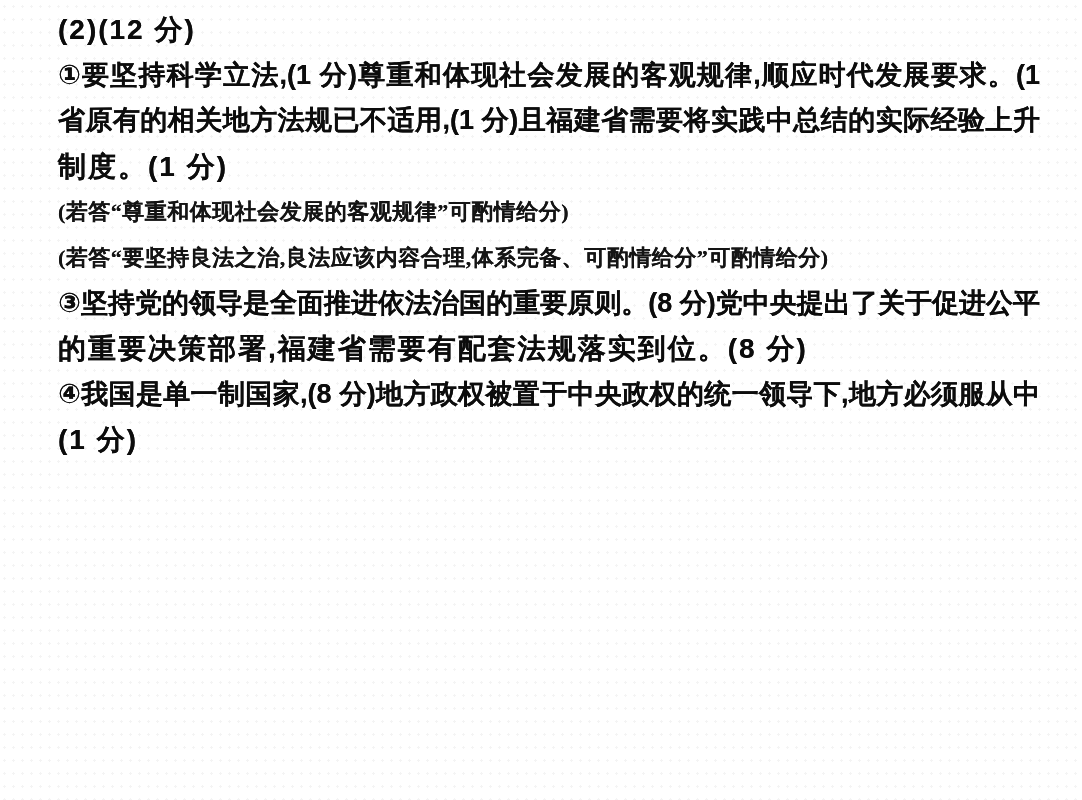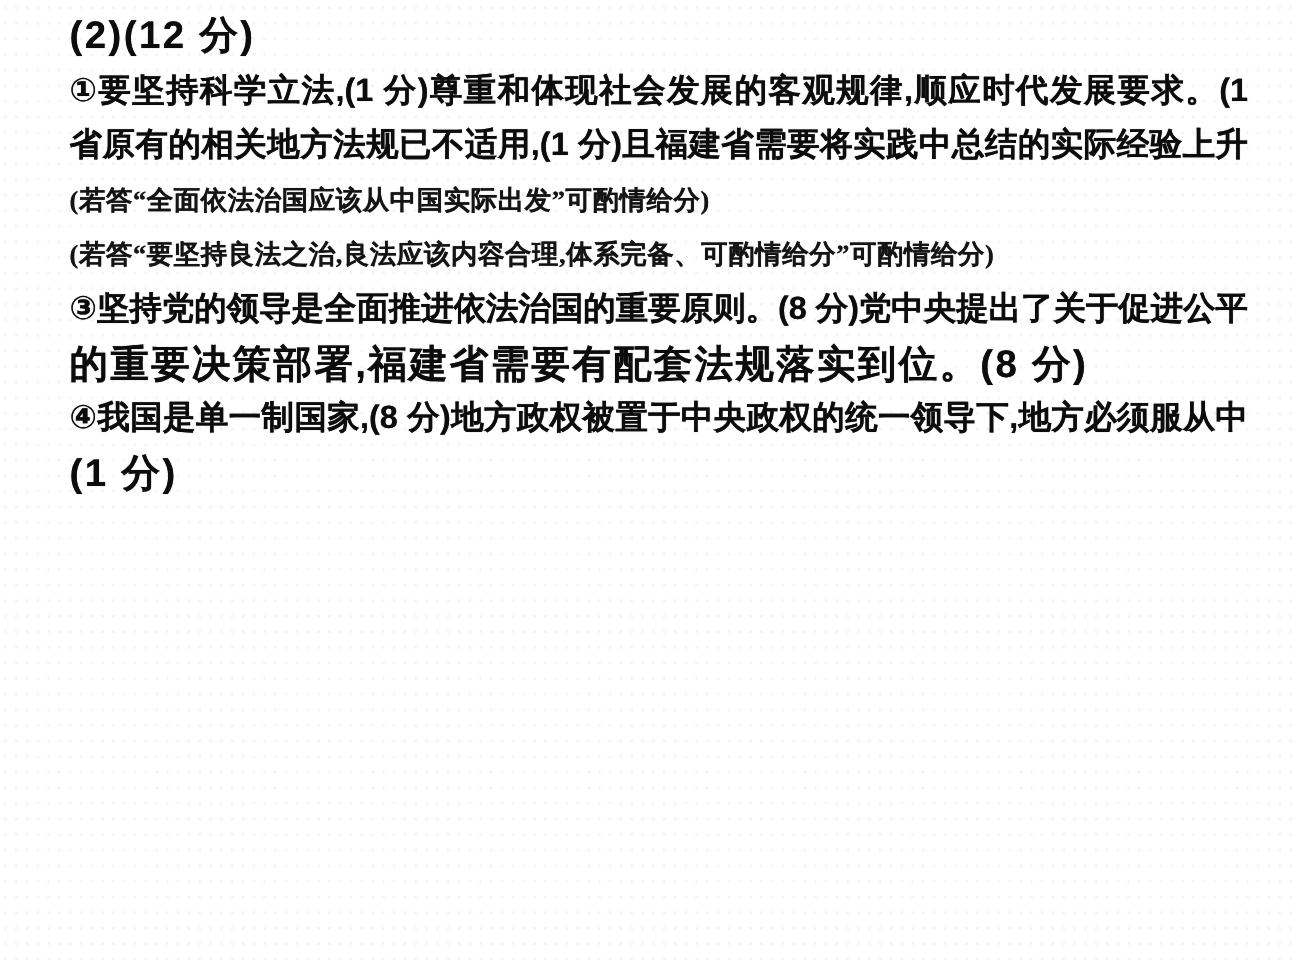--- a/index.html
+++ b/index.html
@@ -27,7 +27,7 @@
   .line {
     height: 45.6px;
     line-height: 45.6px;
-    font-size: 32px;
+    font-size: 28px;
     font-weight: bold;
     letter-spacing: 2px;
     white-space: nowrap;

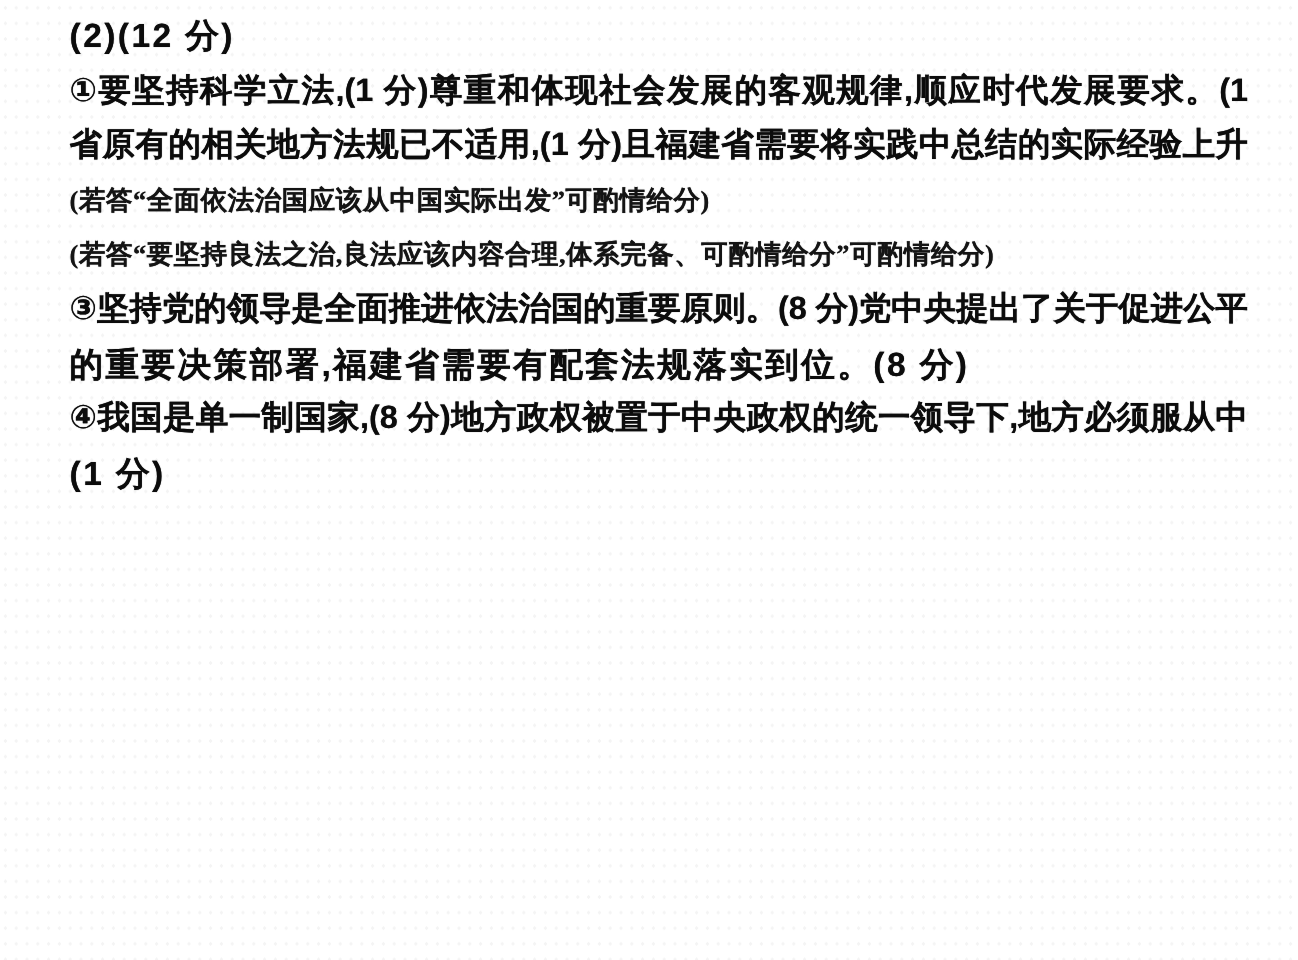--- a/index.html
+++ b/index.html
@@ -58,6 +58,7 @@
   <div class="line">(2)(12 分)</div>
   <div class="line fill">①要坚持科学立法,(1 分)尊重和体现社会发展的客观规律,顺应时代发展要求。(1 分)福建</div>
   <div class="line fill">省原有的相关地方法规已不适用,(1 分)且福建省需要将实践中总结的实际经验上升为法规</div>
+  <div class="line">制度。(1 分)</div>
   <div class="line note">(若答“全面依法治国应该从中国实际出发”可酌情给分)</div>
   <div class="line note">(若答“要坚持良法之治,良法应该内容合理,体系完备、可酌情给分”可酌情给分)</div>
   <div class="line fill">③坚持党的领导是全面推进依法治国的重要原则。(8 分)党中央提出了关于促进公平竞争</div>

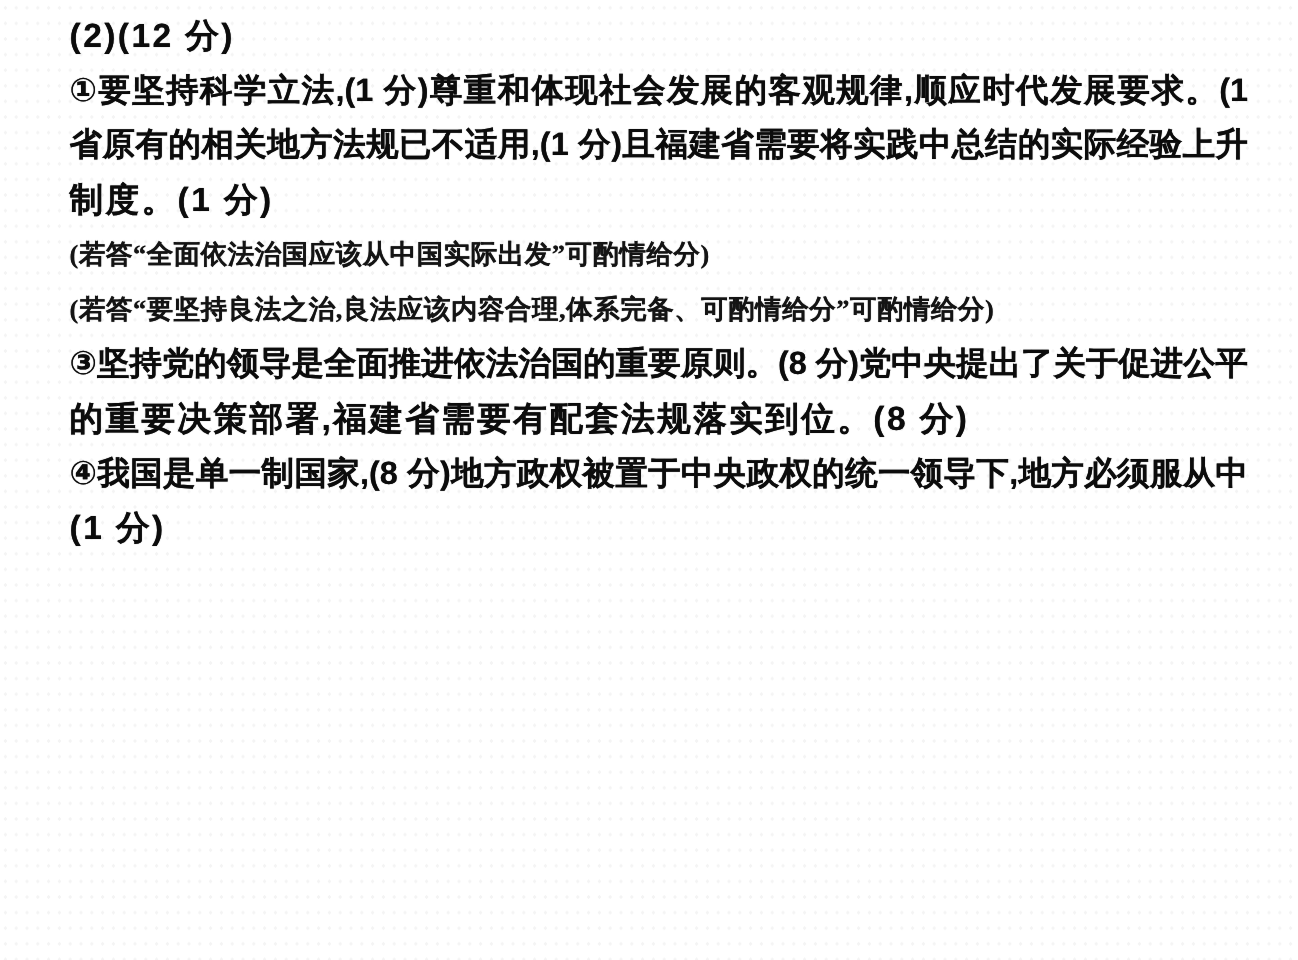--- a/index.html
+++ b/index.html
@@ -59,7 +59,7 @@
   <div class="line fill">①要坚持科学立法,(1 分)尊重和体现社会发展的客观规律,顺应时代发展要求。(1 分)福建</div>
   <div class="line fill">省原有的相关地方法规已不适用,(1 分)且福建省需要将实践中总结的实际经验上升为法规</div>
   <div class="line">制度。(1 分)</div>
-  <div class="line note">(若答“全面依法治国应该从中国实际出发”可酌情给分)</div>
+  <div class="line note">(若答“尊重和体现社会发展的客观规律”可酌情给分)</div>
   <div class="line note">(若答“要坚持良法之治,良法应该内容合理,体系完备、可酌情给分”可酌情给分)</div>
   <div class="line fill">③坚持党的领导是全面推进依法治国的重要原则。(8 分)党中央提出了关于促进公平竞争</div>
   <div class="line">的重要决策部署,福建省需要有配套法规落实到位。(8 分)</div>

